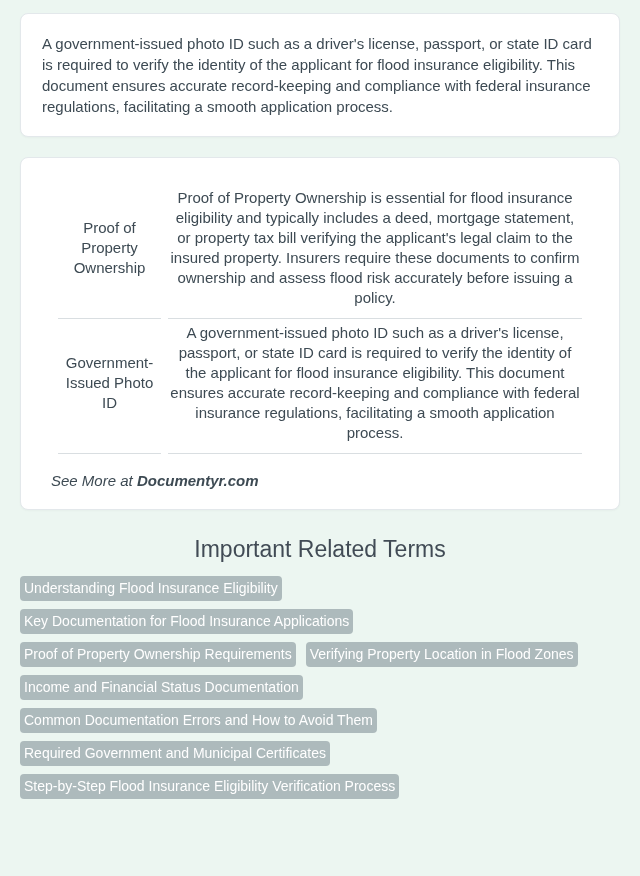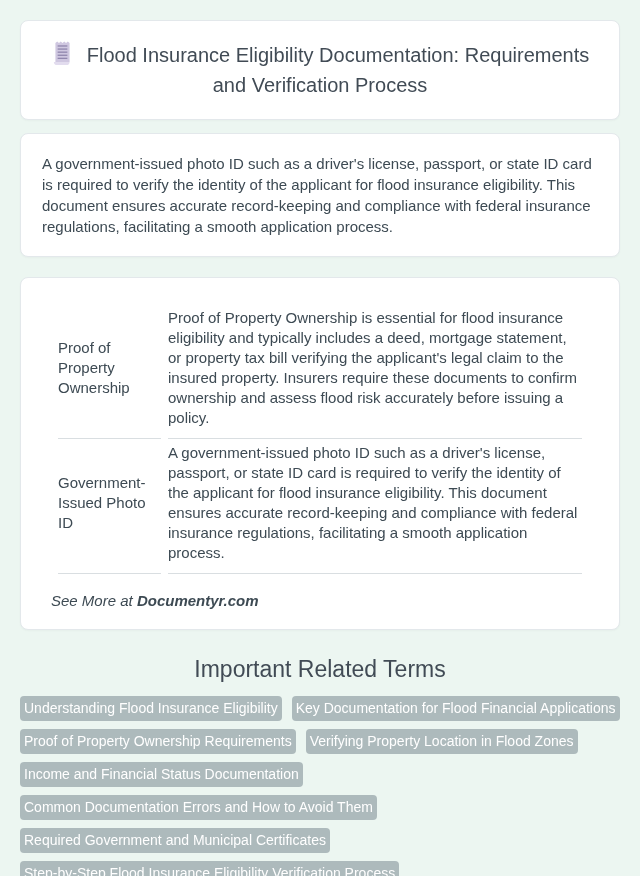--- a/index.html
+++ b/index.html
@@ -60,19 +60,6 @@
 
 <div class="page">
 
-  <div class="card title-card">
-    <h1><svg class="doc-icon" width="23" height="27" viewBox="0 0 26 30" aria-hidden="true">
-          <path fill="#cfc7e0" d="M5 3 L7 1.4 9 3 11 1.4 13 3 15 1.4 17 3 19 1.4 21 3 V24.5 H5 Z"></path>
-          <path fill="#e2dcee" d="M3.2 24.5 Q3.2 28 7 28 H17.5 Q21 28 21 24.5 Z"></path>
-          <g stroke="#9187ae" stroke-width="1.5">
-            <line x1="7.5" y1="6.5" x2="18.5" y2="6.5"></line>
-            <line x1="7.5" y1="10" x2="18.5" y2="10"></line>
-            <line x1="7.5" y1="13.5" x2="18.5" y2="13.5"></line>
-            <line x1="7.5" y1="17" x2="18.5" y2="17"></line>
-            <line x1="7.5" y1="20.5" x2="18.5" y2="20.5"></line>
-          </g>
-        </svg><span>Flood Insurance Eligibility Documentation: Requirements and Verification Process</span></h1>
-  </div>
 
   <div class="card intro-card">
     <p>A government-issued photo ID such as a driver's license, passport, or state ID card is required to verify the identity of the applicant for flood insurance eligibility. This document ensures accurate record-keeping and compliance with federal insurance regulations, facilitating a smooth application process.</p>

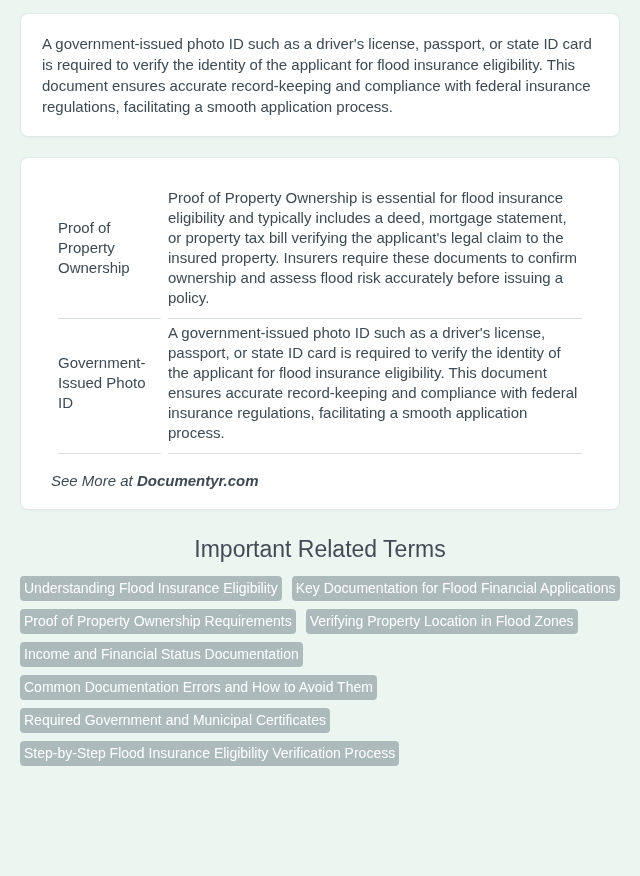--- a/index.html
+++ b/index.html
@@ -36,6 +36,7 @@
     border-bottom:1px solid var(--table-border);
     font-size:15px;line-height:20px;
     padding:4px 0 10px;
+    text-align:center;
   }
   td.term-cell{width:103px;vertical-align:middle;padding-right:4px;}
   td.desc-cell{vertical-align:middle;padding-left:6px;}

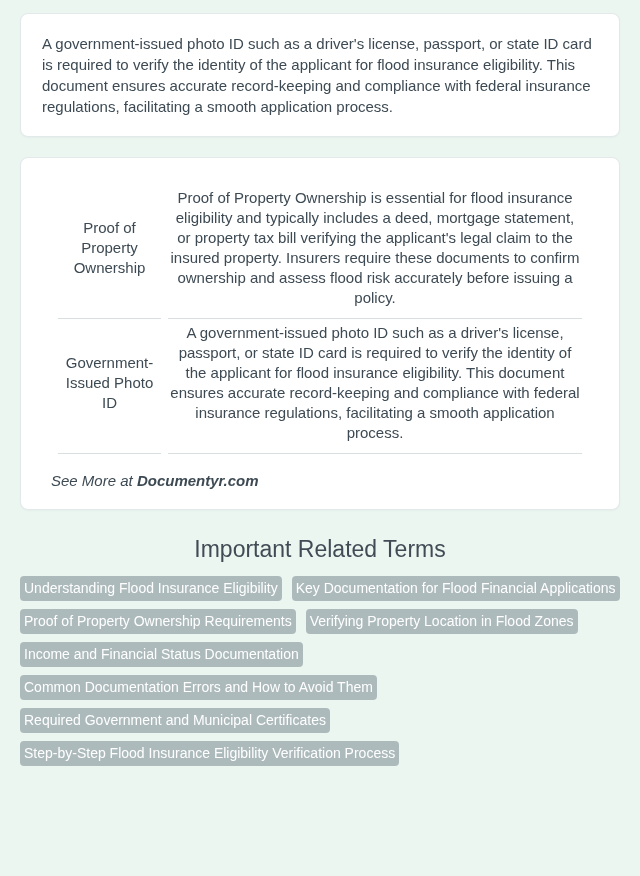--- a/index.html
+++ b/index.html
@@ -88,7 +88,7 @@
   <div class="tags">
   <span class="tag">Understanding Flood Insurance Eligibility</span>
 
-  <span class="tag">Key Documentation for Flood Financial Applications</span>
+  <span class="tag">Key Documentation for Flood Insurance Applications</span>
 
   <span class="tag">Proof of Property Ownership Requirements</span>
 

